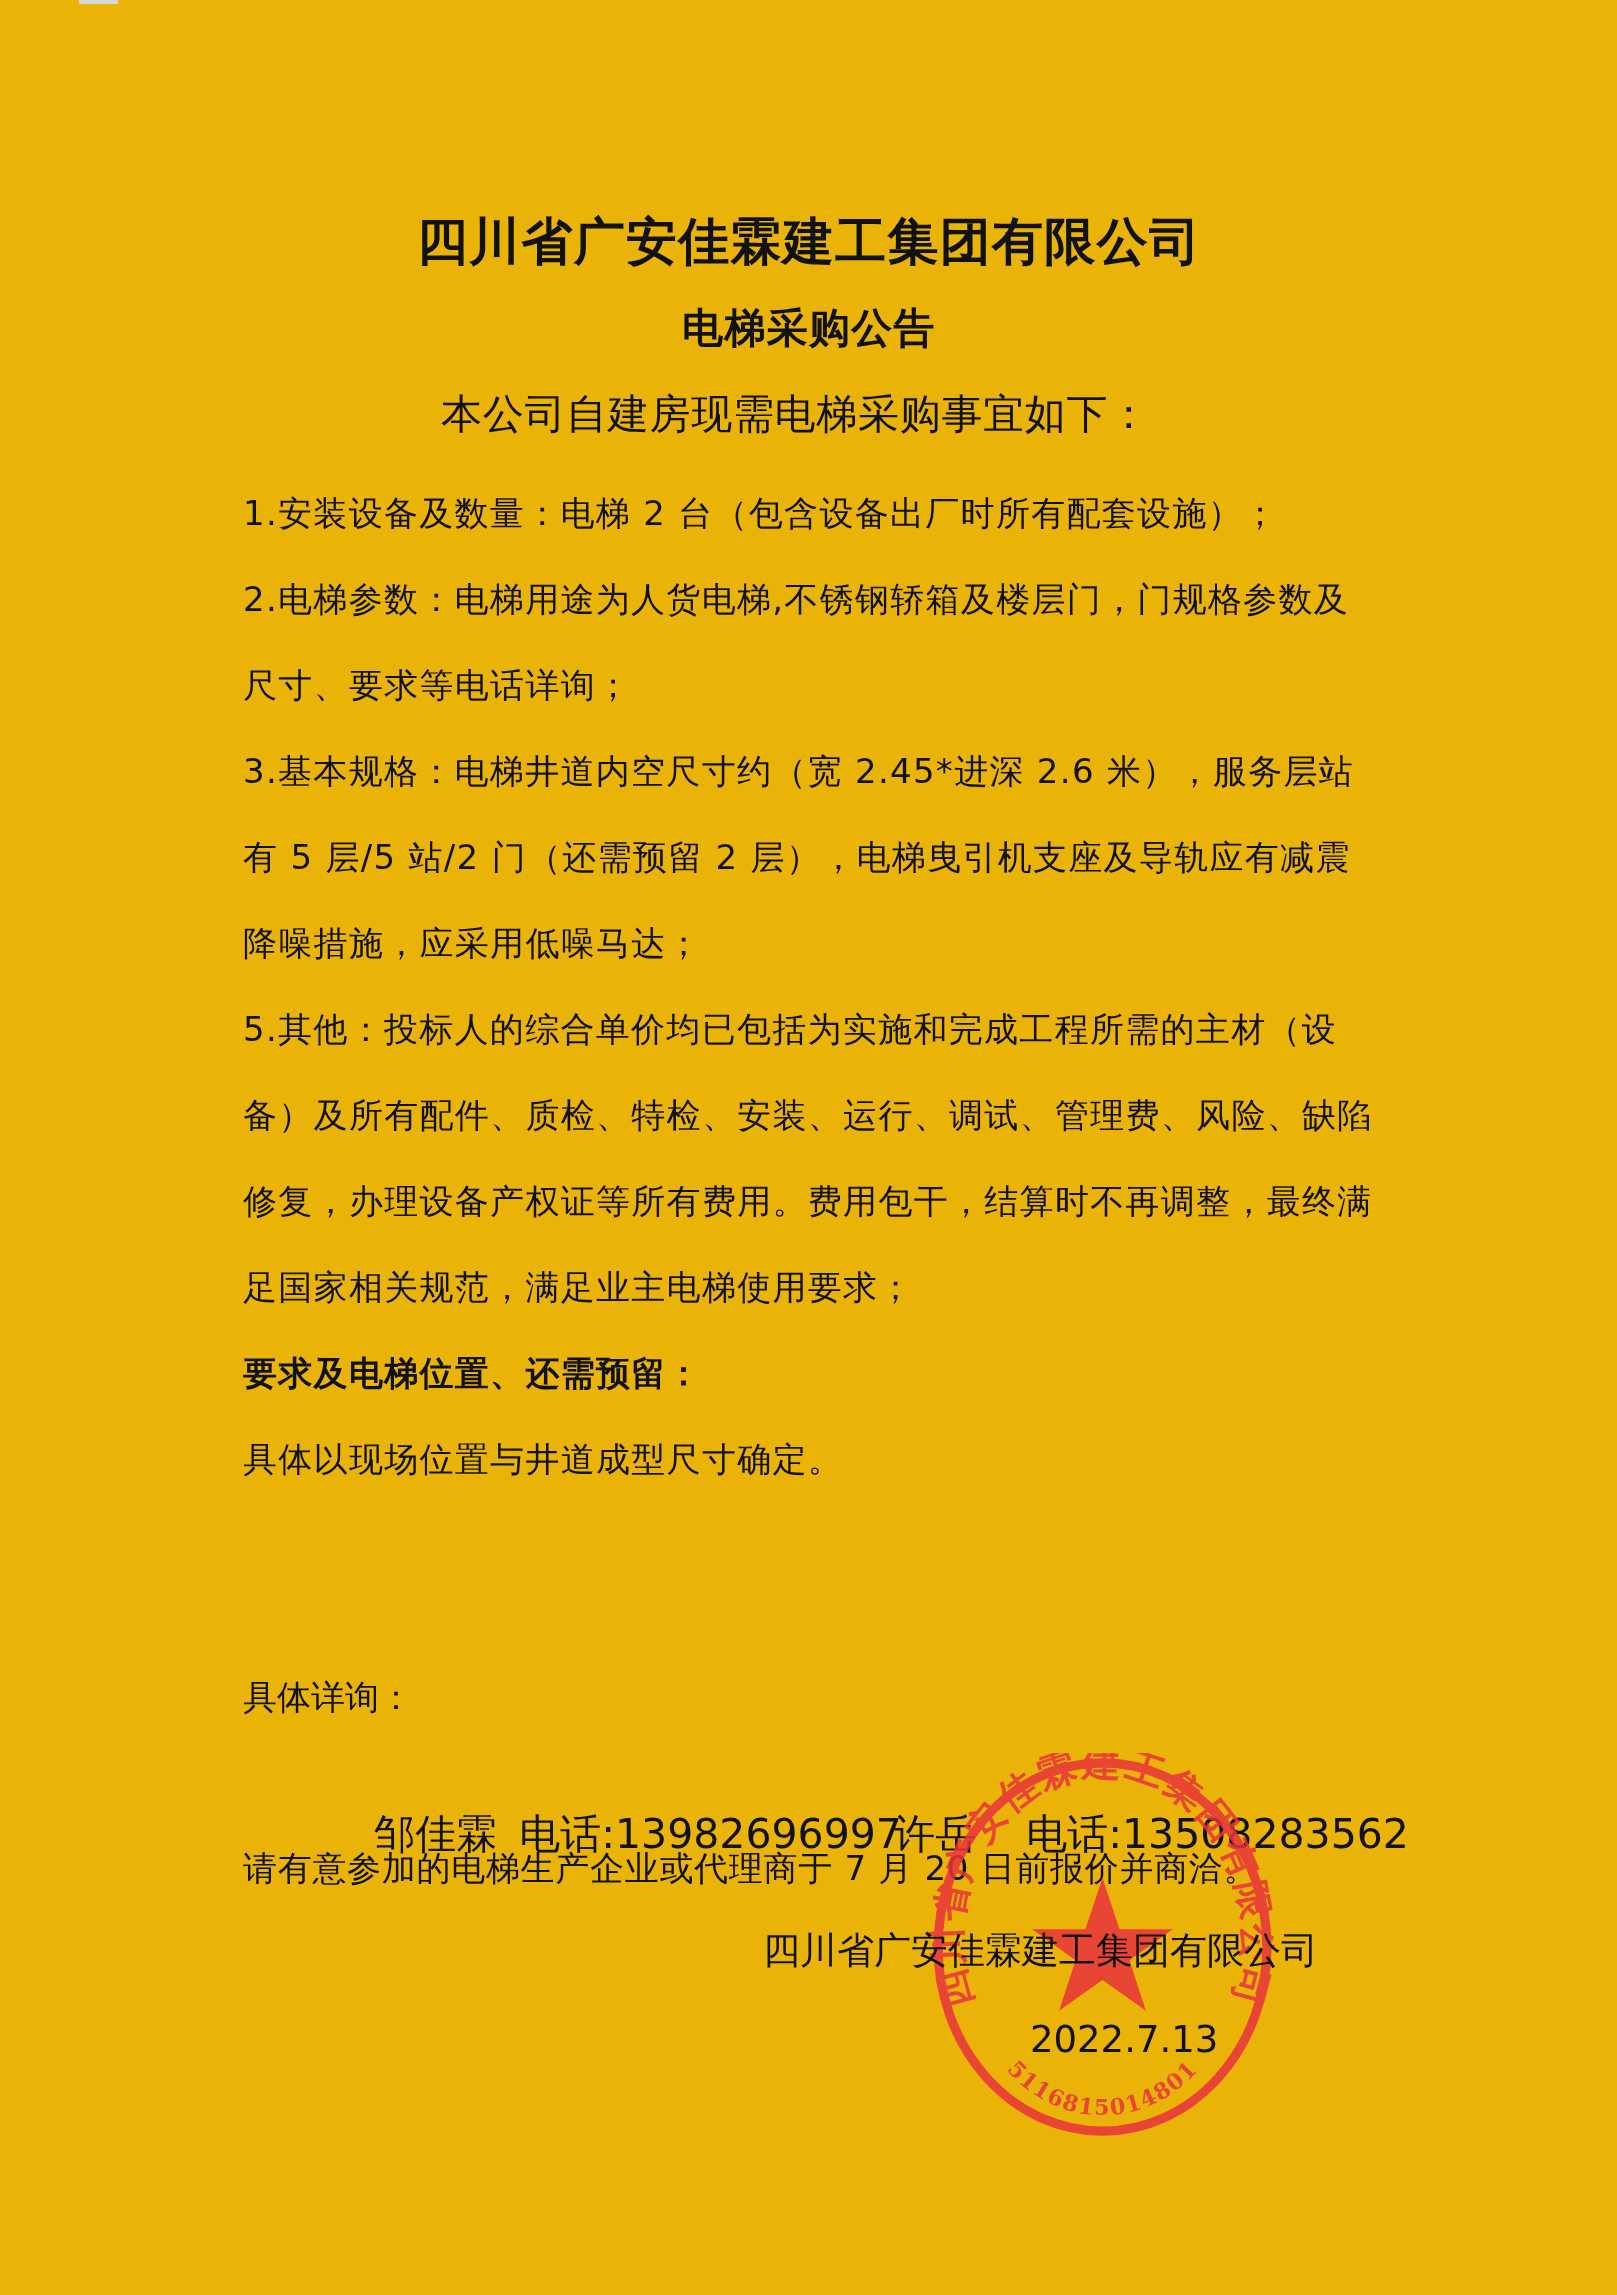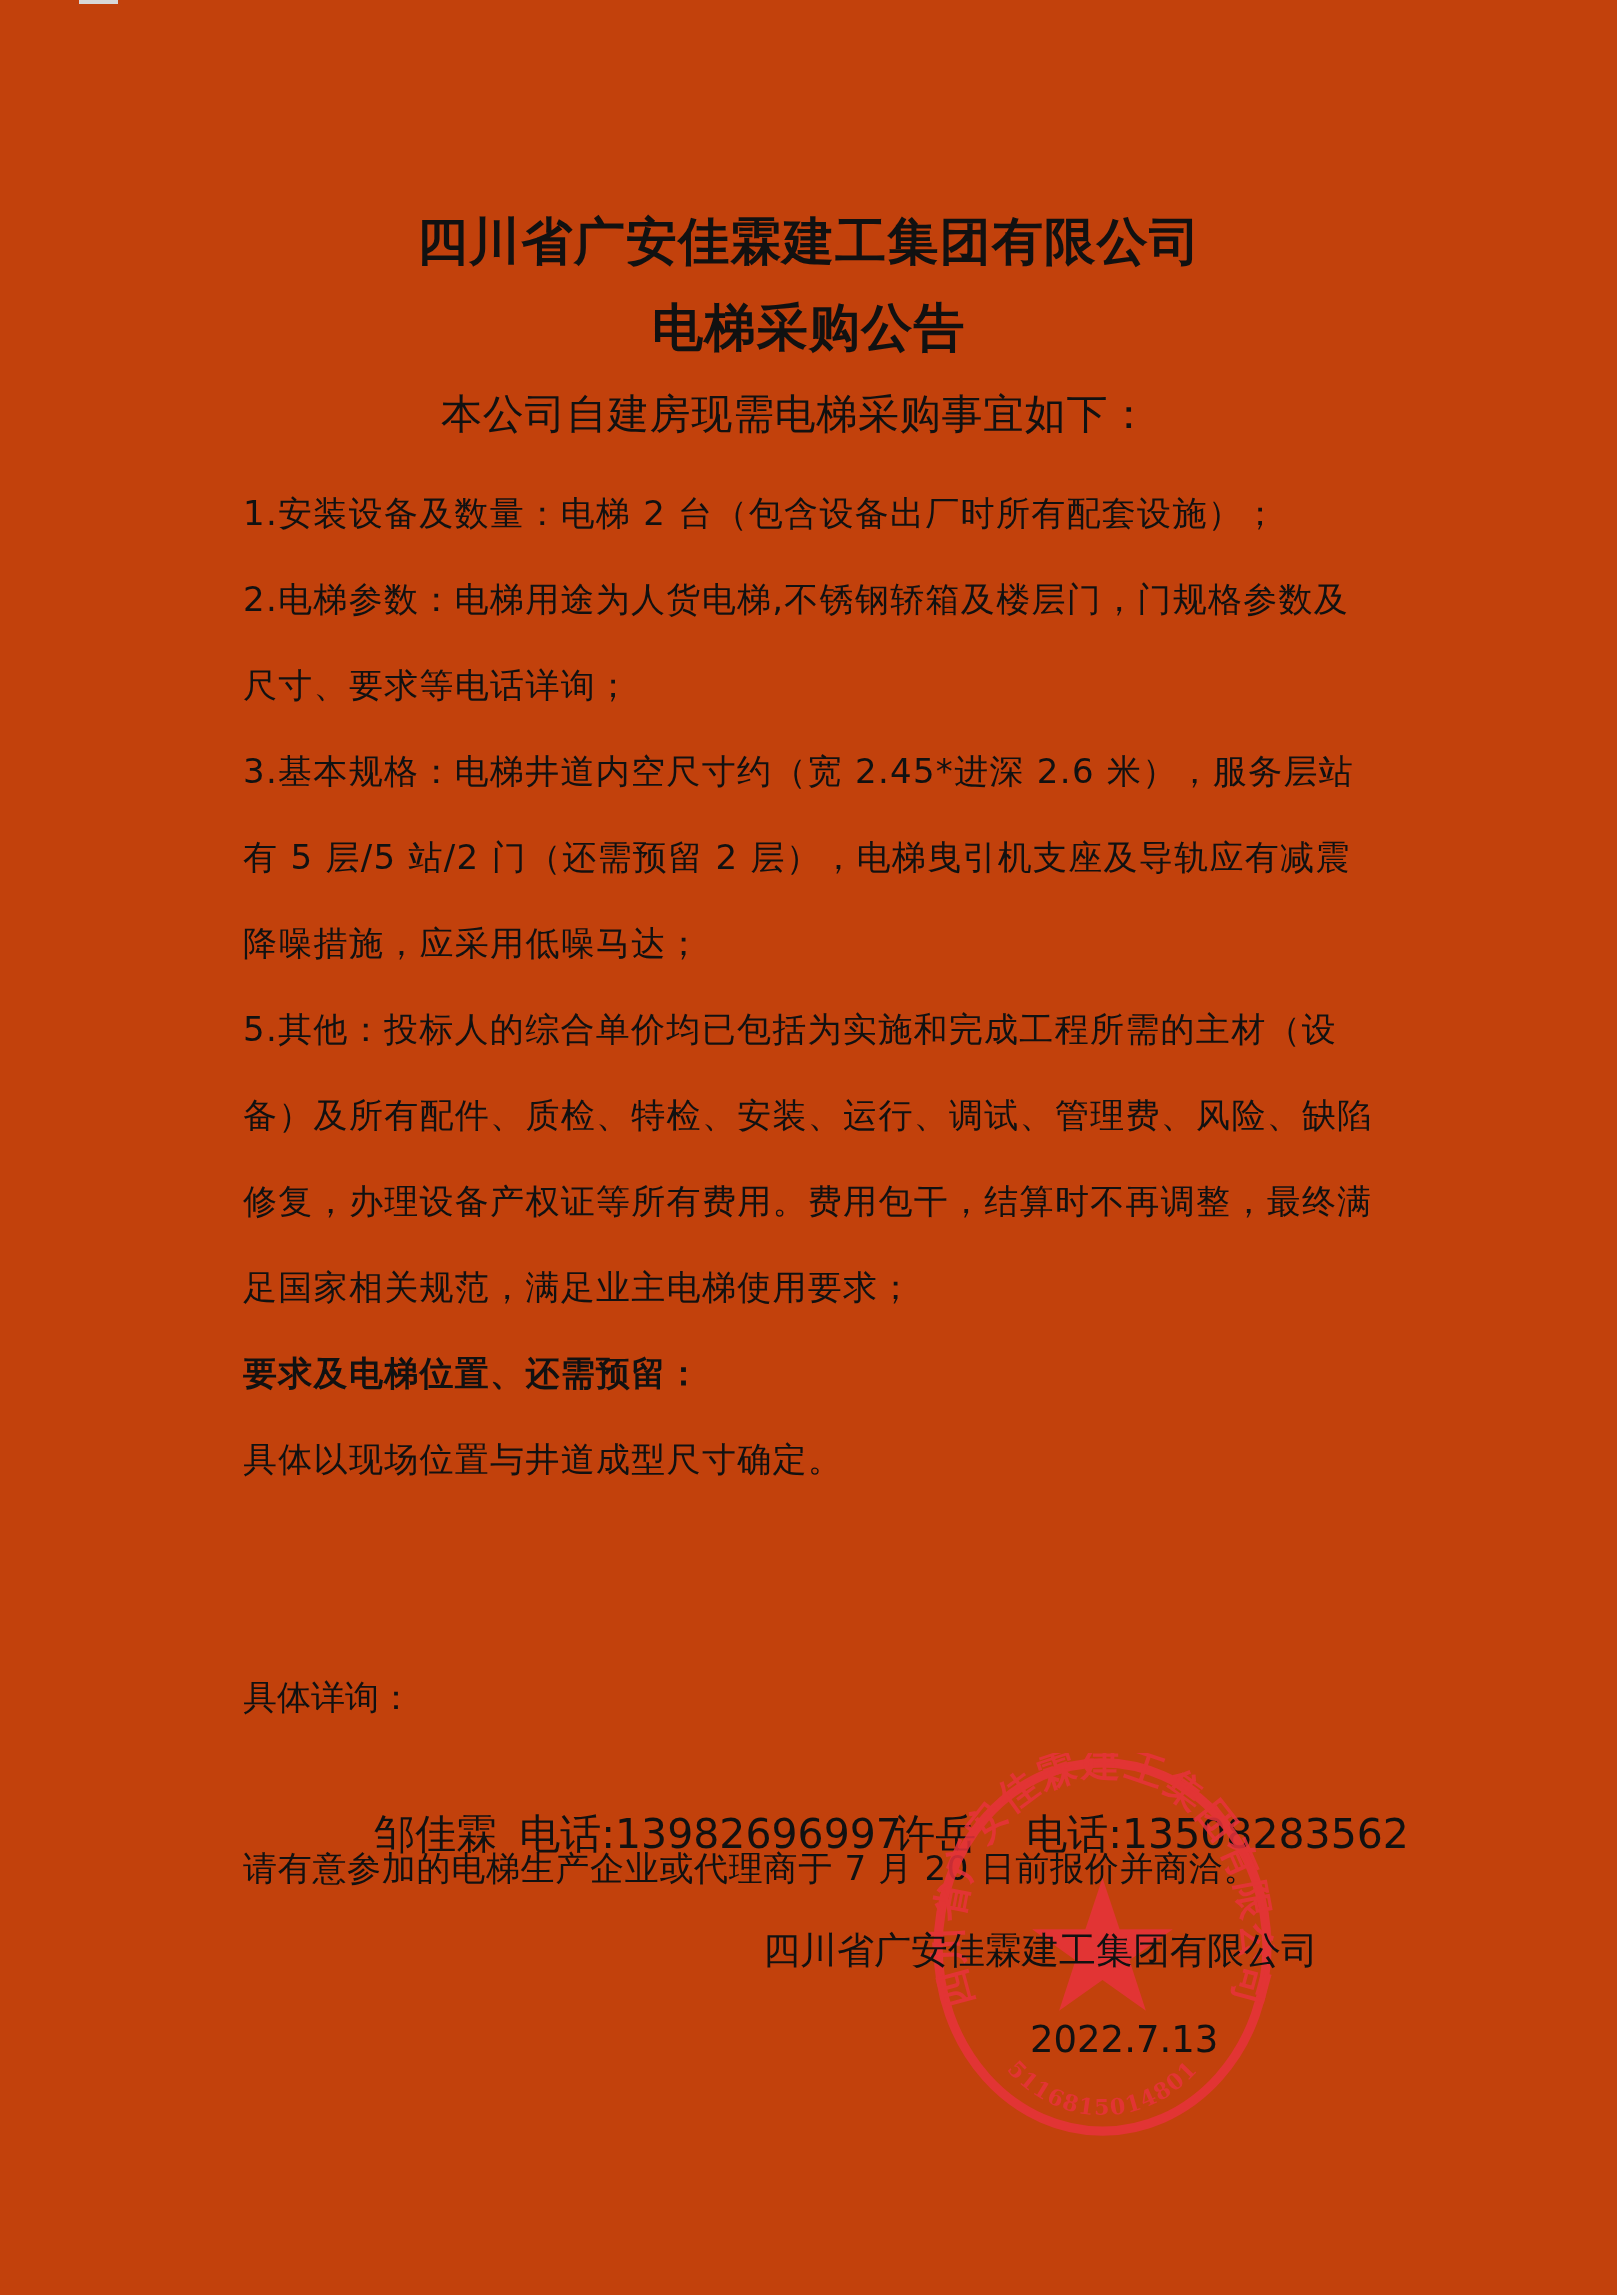--- a/index.html
+++ b/index.html
@@ -7,7 +7,7 @@
     width: 1618px; height: 2295px; position: relative; overflow: hidden;
     font-family: "DejaVu Sans", "Liberation Sans", sans-serif; color: #111111;
   }
-  .page { position: absolute; left: 0; top: 0; width: 1618px; height: 2295px; background: #c2410c; }
+  .page { position: absolute; left: 0; top: 0; width: 1618px; height: 2295px; background: #eab308; }
   .title1 {
     position: absolute; left: 0; width: 1618px; top: 209px; text-align: center;
     font-size: 51px; font-weight: bold; line-height: 66px; letter-spacing: 1.3px;

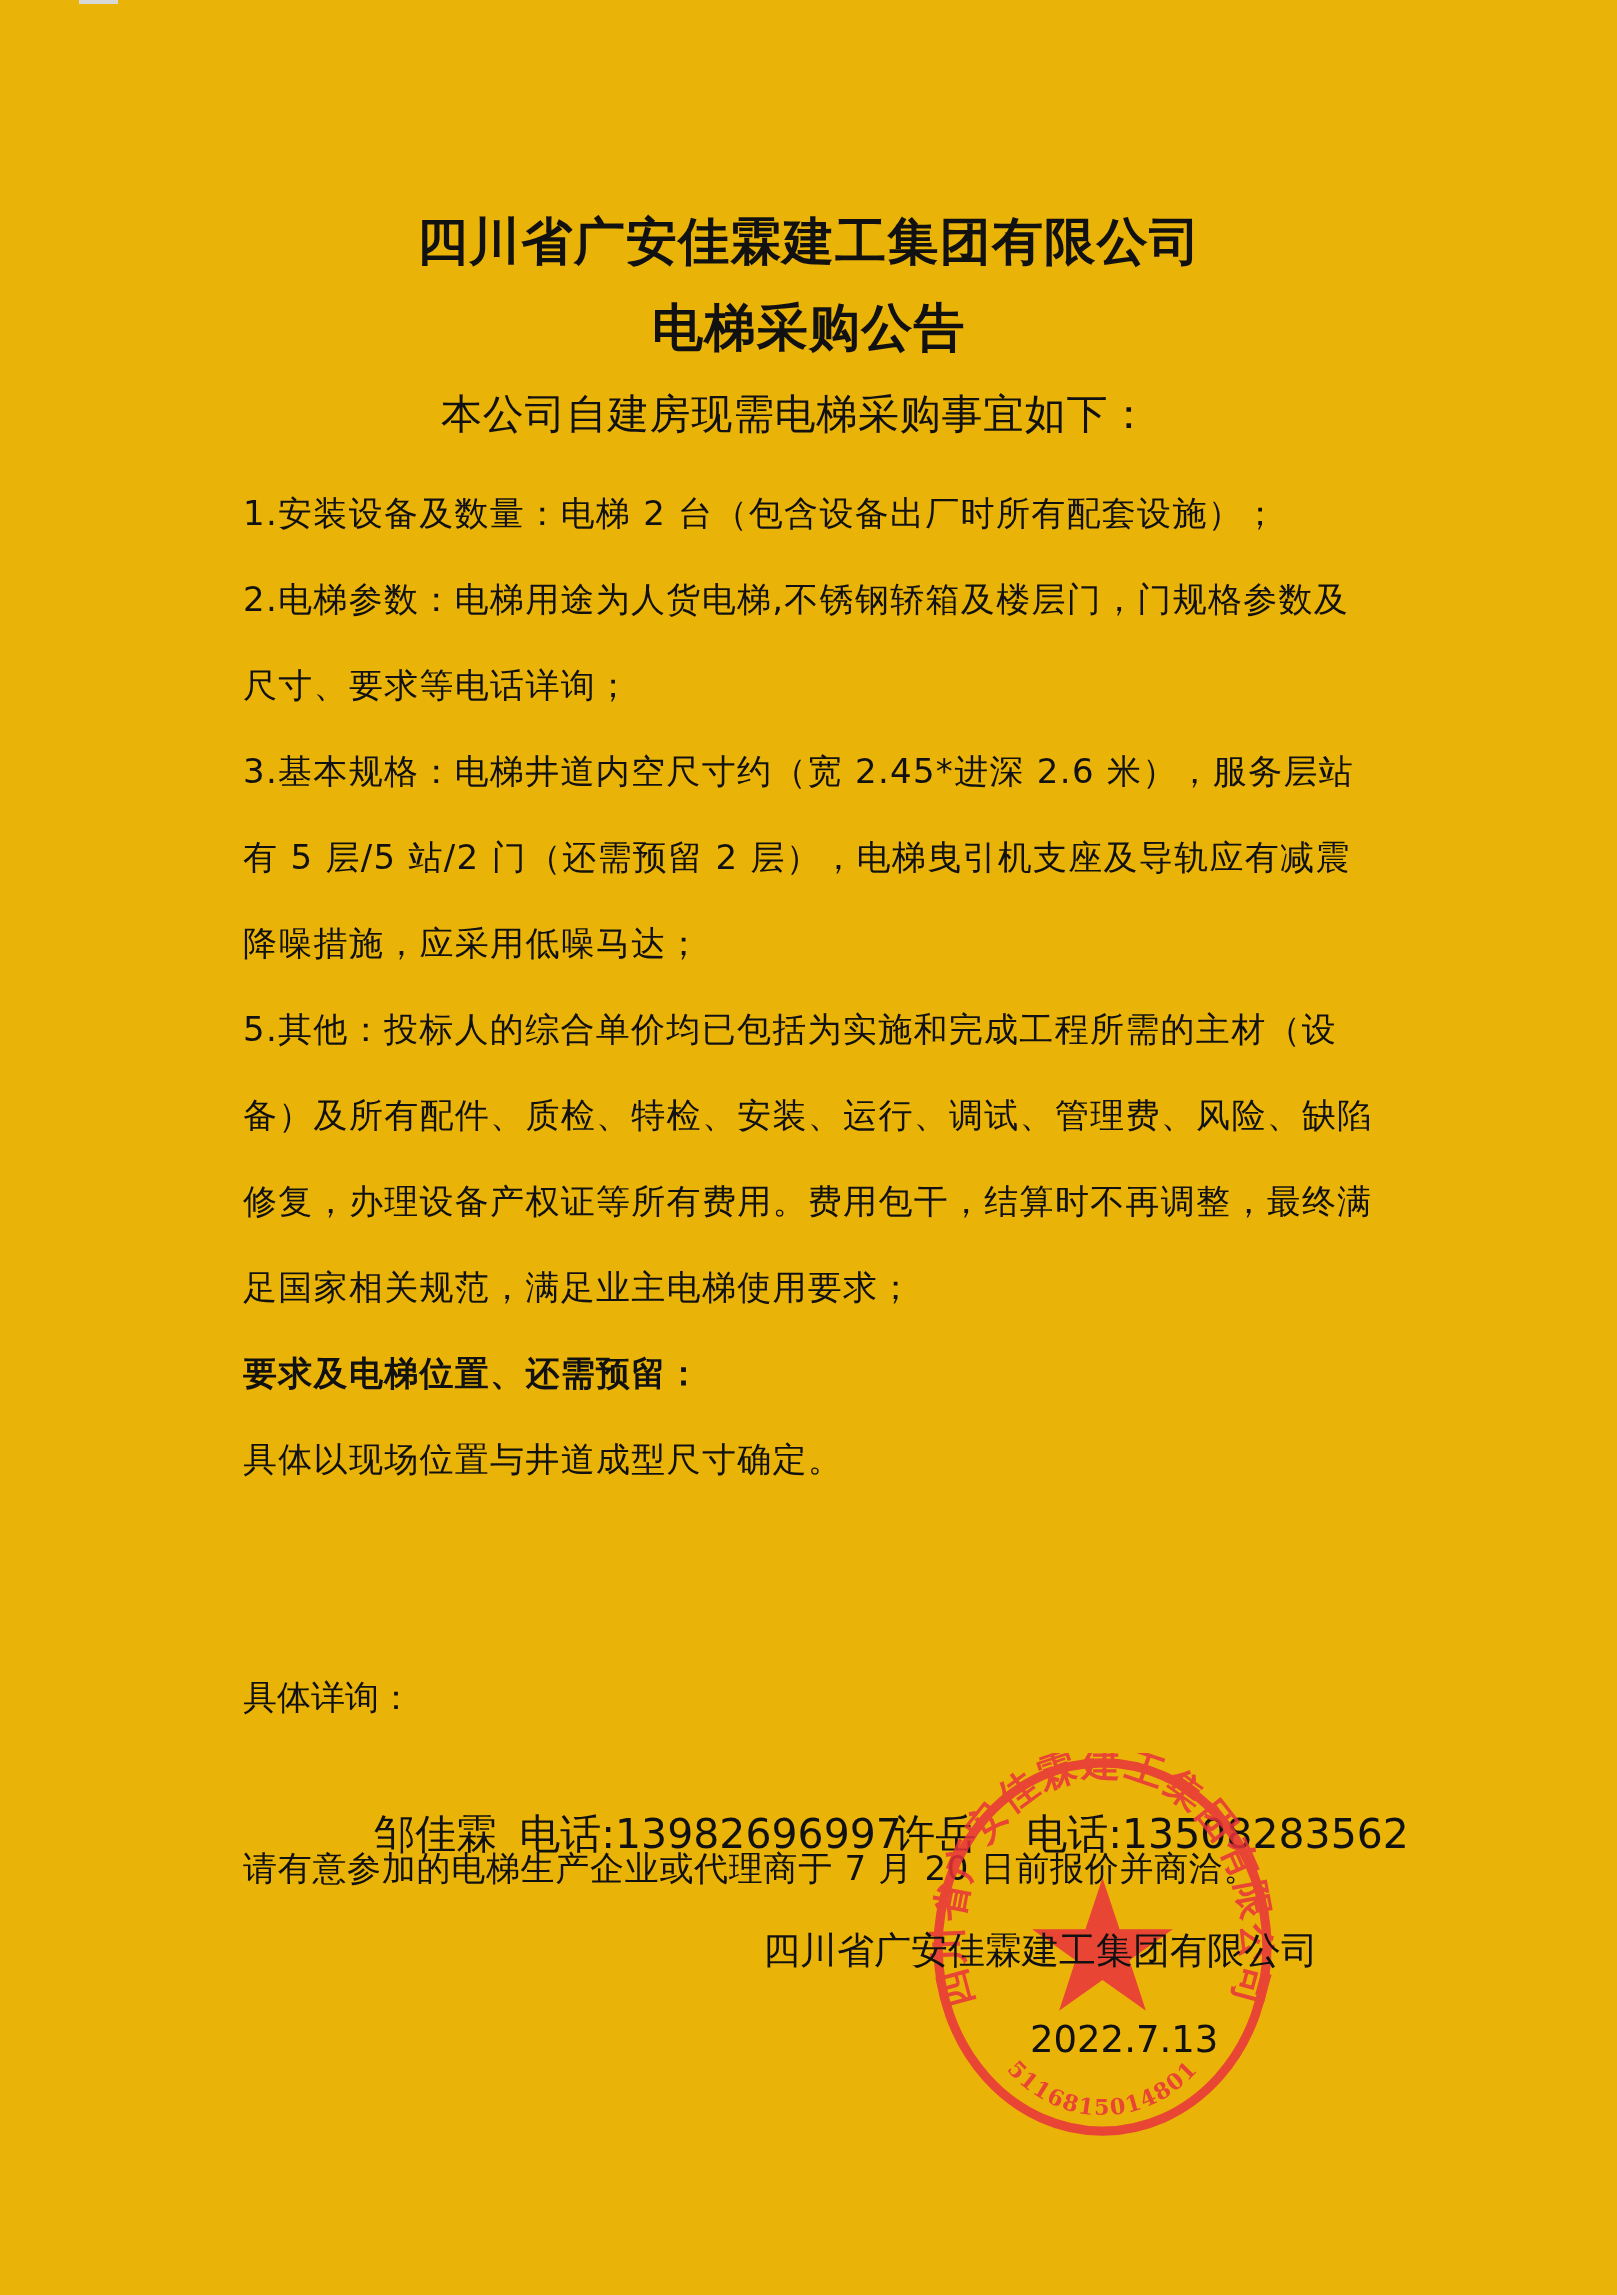--- a/index.html
+++ b/index.html
@@ -14,7 +14,7 @@
   }
   .title2 {
     position: absolute; left: 0; width: 1618px; top: 295px; text-align: center;
-    font-size: 51px; font-weight: bold; line-height: 66px; letter-spacing: 1.3px;
+    font-size: 41px; font-weight: bold; line-height: 66px; letter-spacing: 1.3px;
   }
   .intro {
     position: absolute; left: 441px; top: 385px;

